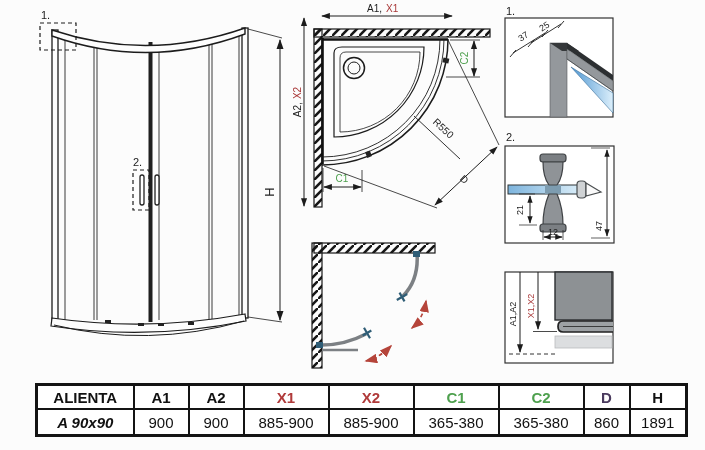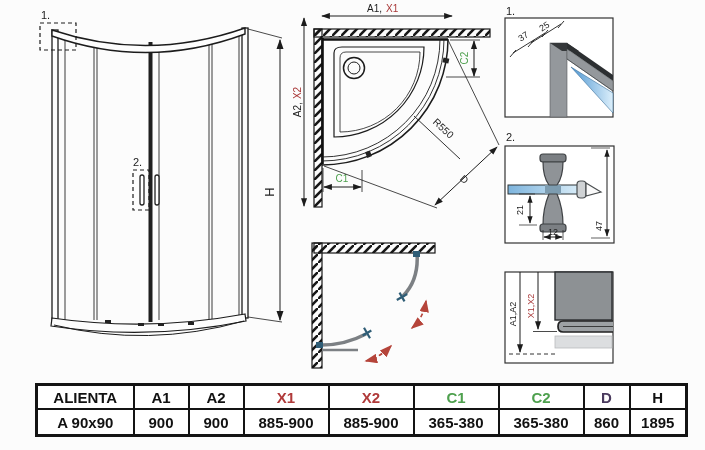--- a/index.html
+++ b/index.html
@@ -19,7 +19,7 @@
               font-size:15px;color:#111;padding:0 2px;overflow:hidden;white-space:nowrap;}
   #spec-table th{height:22px;font-weight:bold;}
   #spec-table td{height:24px;font-weight:bold;}
-  #spec-table td.model{font-weight:bold;}
+  #spec-table td.model{font-weight:bold;font-style:italic;}
   #spec-table th:nth-child(4),#spec-table th:nth-child(5){color:#b03a3a;}
   #spec-table th:nth-child(6),#spec-table th:nth-child(7){color:#4ea04e;}
   #spec-table th:nth-child(8){color:#4a3a5e;}

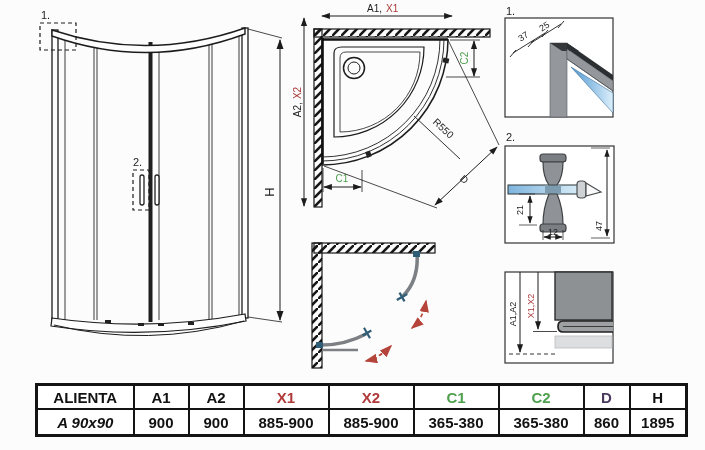--- a/index.html
+++ b/index.html
@@ -18,7 +18,7 @@
   #spec-table th,#spec-table td{border:2px solid #141414;text-align:center;vertical-align:middle;
               font-size:15px;color:#111;padding:0 2px;overflow:hidden;white-space:nowrap;}
   #spec-table th{height:22px;font-weight:bold;}
-  #spec-table td{height:24px;font-weight:bold;}
+  #spec-table td{height:24px;font-weight:normal;}
   #spec-table td.model{font-weight:bold;font-style:italic;}
   #spec-table th:nth-child(4),#spec-table th:nth-child(5){color:#b03a3a;}
   #spec-table th:nth-child(6),#spec-table th:nth-child(7){color:#4ea04e;}

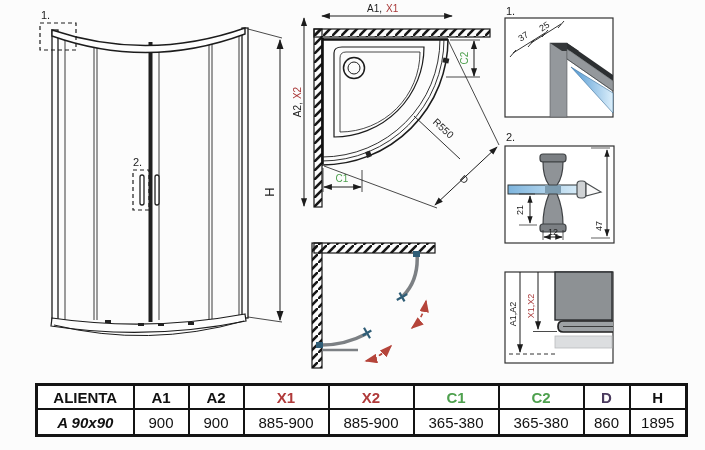--- a/index.html
+++ b/index.html
@@ -306,7 +306,7 @@
         <td>365-380</td>
         <td>365-380</td>
         <td>860</td>
-        <td>1895</td>
+        <td>1891</td>
       </tr>
     </tbody>
   </table>

